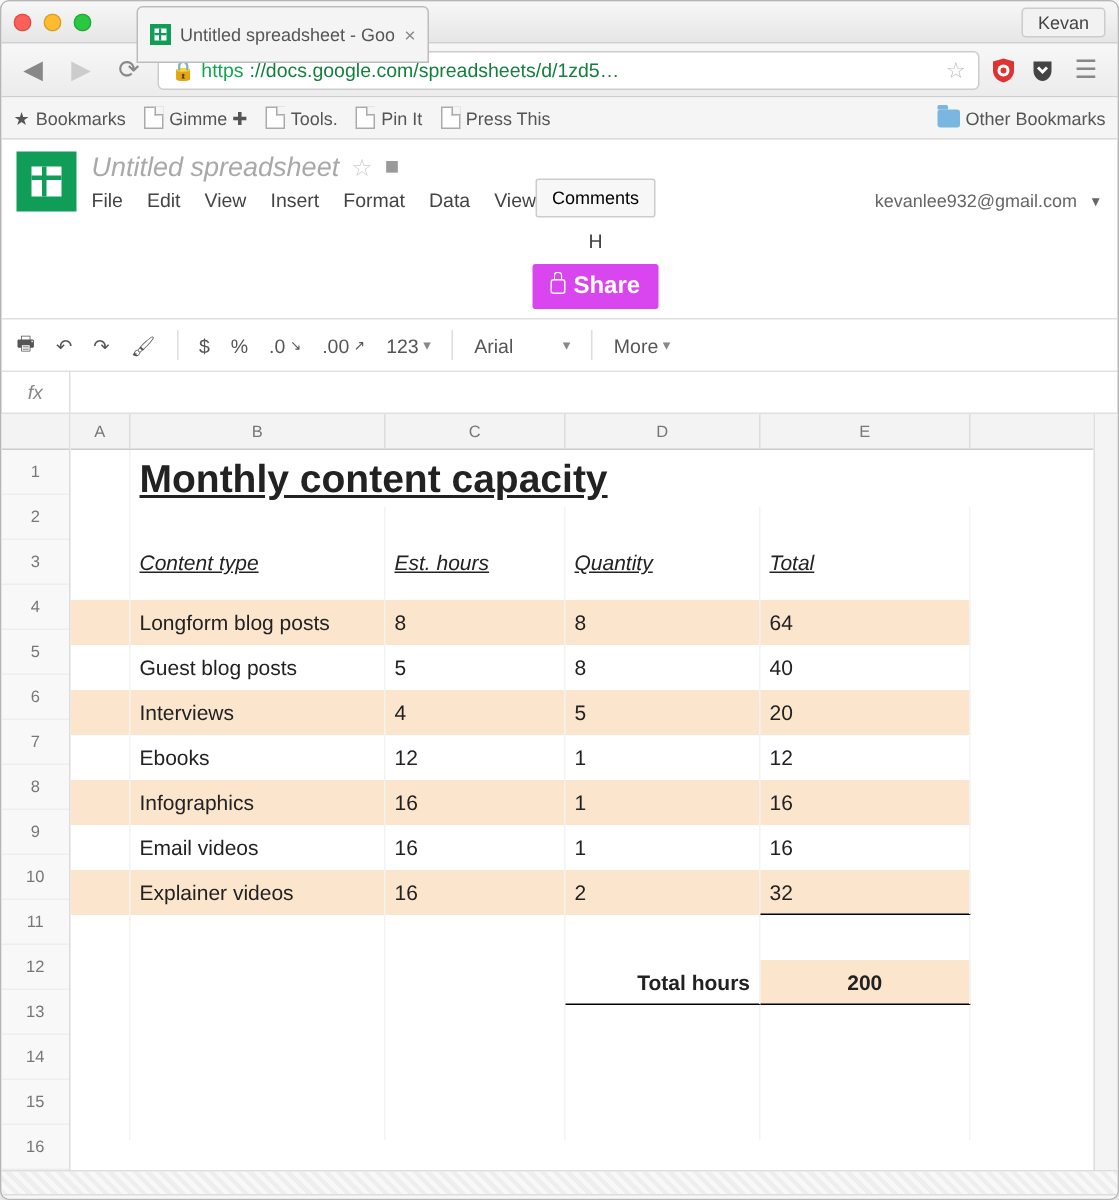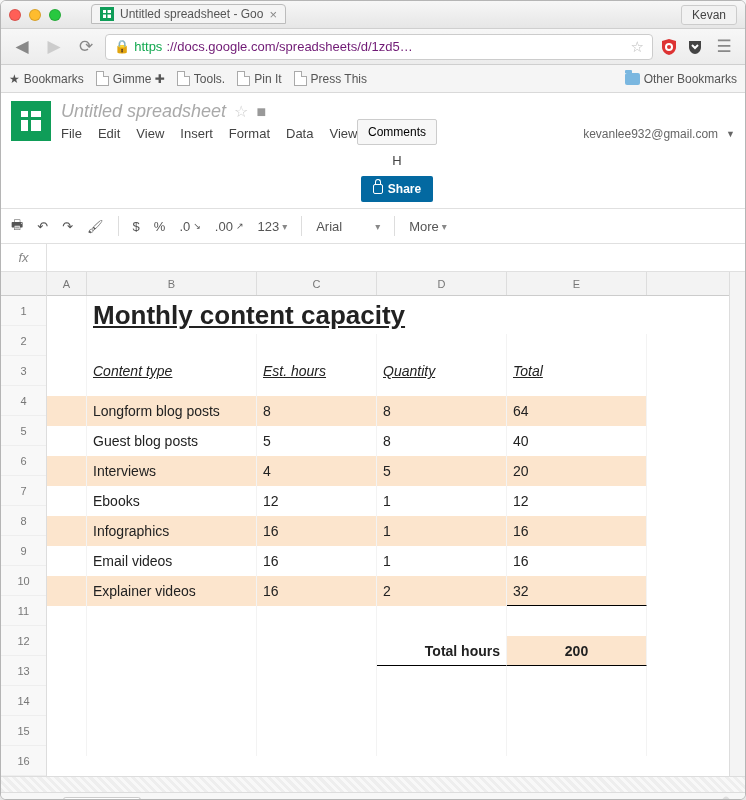--- a/index.html
+++ b/index.html
@@ -10,7 +10,7 @@
 .traffic span { width: 12px; height: 12px; border-radius: 50%; display: inline-block; border: 1px solid rgba(0,0,0,.15); }
 .t-red { background: #ff5f57; } .t-yel { background: #febc2e; } .t-grn { background: #28c840; }
 .tabstrip { position: absolute; left: 90px; top: 3px; display: flex; align-items: center; }
-.tab { background: #f4f4f4; border: 1px solid #bcbcbc; border-radius: 4px 4px 0 0; height: 20px; display: flex; align-items: center; padding: 0 8px; gap: 6px; font-size: 12px; color: #555; max-width: 210px; }
+.tab { background: #f4f4f4; border: 1px solid #bcbcbc; border-radius: 4px 4px 0 0; height: 38px; display: flex; align-items: center; padding: 0 8px; gap: 6px; font-size: 12px; color: #555; max-width: 210px; }
 .tab-title { white-space: nowrap; overflow: hidden; text-overflow: ellipsis; max-width: 155px; }
 .favicon { width: 14px; height: 14px; display: inline-flex; align-items: center; justify-content: center; }
 .tab-close { color: #888; font-size: 13px; cursor: pointer; }

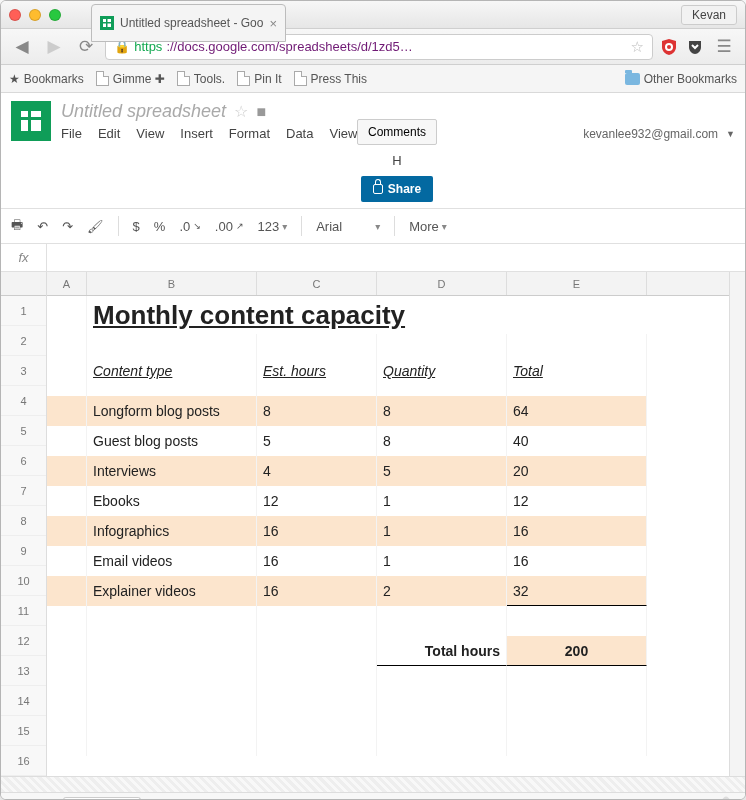--- a/index.html
+++ b/index.html
@@ -19,7 +19,7 @@
 .nav-btn { width: 26px; height: 24px; color: #888; display: flex; align-items: center; justify-content: center; font-size: 17px; border-radius: 3px; }
 .urlbox { flex: 1; height: 26px; background: #fff; border: 1px solid #ccc; border-radius: 4px; display: flex; align-items: center; padding: 0 8px; gap: 4px; font-size: 13px; overflow: hidden; }
 .url-https { color: #11a84f; }
-.url-rest { color: #701a75; white-space: nowrap; }
+.url-rest { color: #15803d; white-space: nowrap; }
 .url-star { margin-left: auto; color: #bbb; font-size: 15px; }
 .ext-icon { width: 20px; height: 20px; display: flex; align-items: center; justify-content: center; }
 .bookbar { height: 28px; background: #f5f5f5; border-bottom: 1px solid #d9d9d9; display: flex; align-items: center; padding: 0 8px; gap: 12px; font-size: 12px; color: #555; }

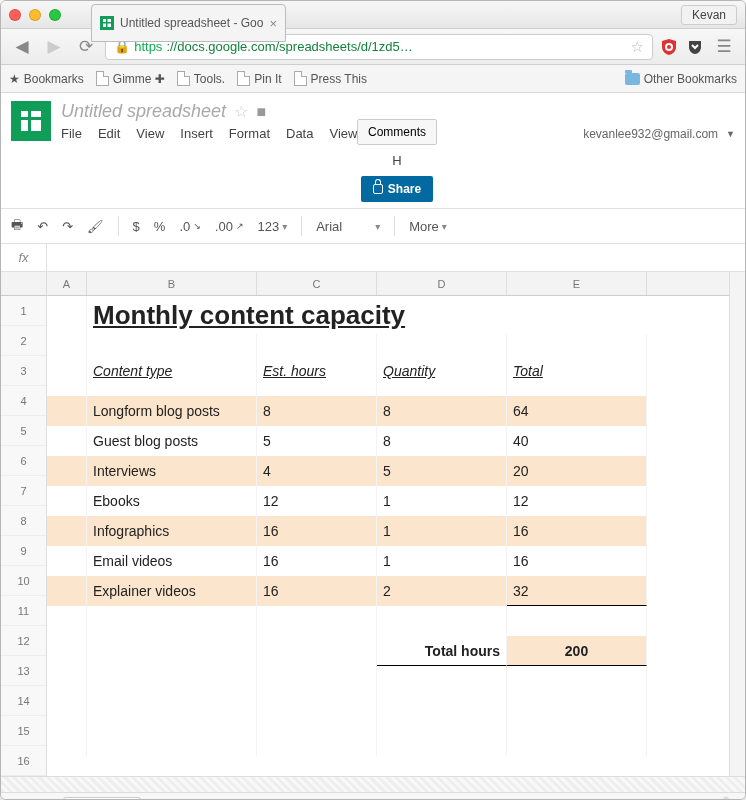--- a/index.html
+++ b/index.html
@@ -43,7 +43,7 @@
 .menubar { display: flex; gap: 16px; padding-top: 4px; font-size: 13px; color: #444; align-items:center; }
 .right-header { display: flex; align-items: center; gap: 8px; font-size: 12px; color: #666; }
 .comments-btn { border: 1px solid #ccc; background: #f7f7f7; padding: 5px 10px; border-radius: 2px; font-size: 12px; }
-.share-btn { background: #0369a1; color: #fff; padding: 6px 12px; border-radius: 2px; font-size: 12px; font-weight: bold; display: flex; align-items: center; gap: 5px; }
+.share-btn { background: #d946ef; color: #fff; padding: 6px 12px; border-radius: 2px; font-size: 16px; font-weight: bold; display: flex; align-items: center; gap: 5px; }
 .lock { width:10px; height:10px; border:1.5px solid #fff; border-radius:2px; position:relative; }
 .lock::before { content:""; position:absolute; top:-6px; left:1px; width:4px; height:5px; border:1.5px solid #fff; border-bottom:none; border-radius:3px 3px 0 0; }
 

